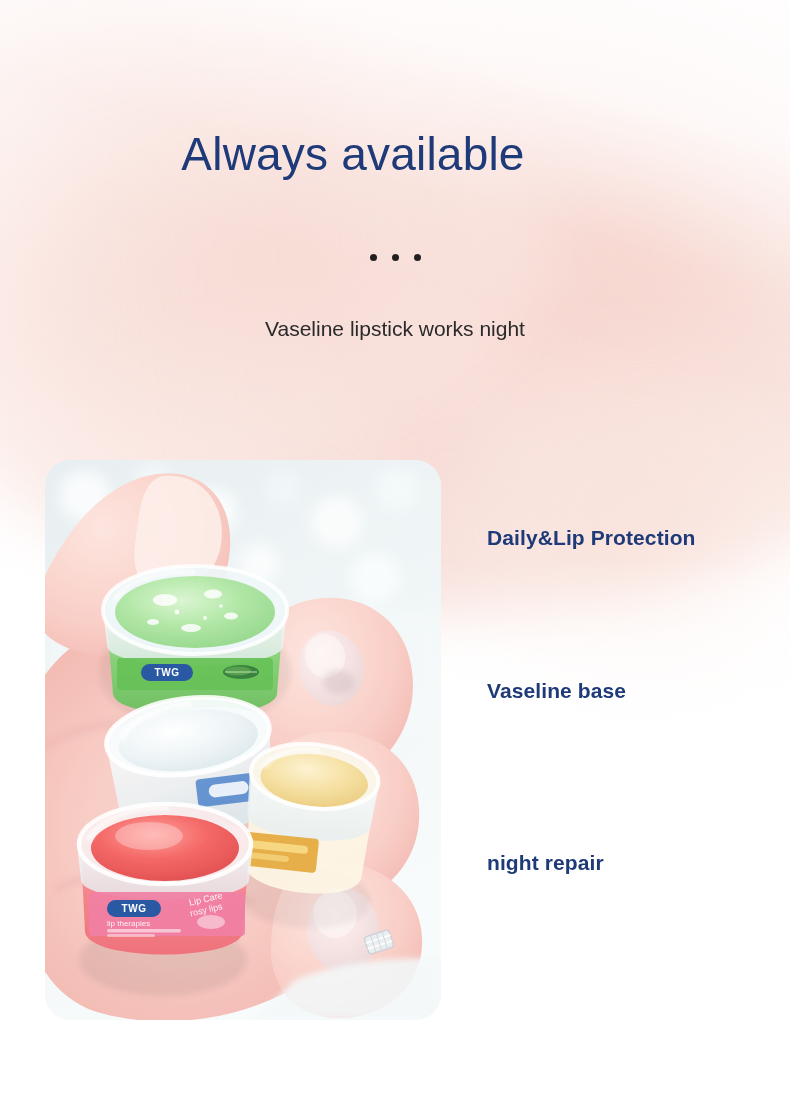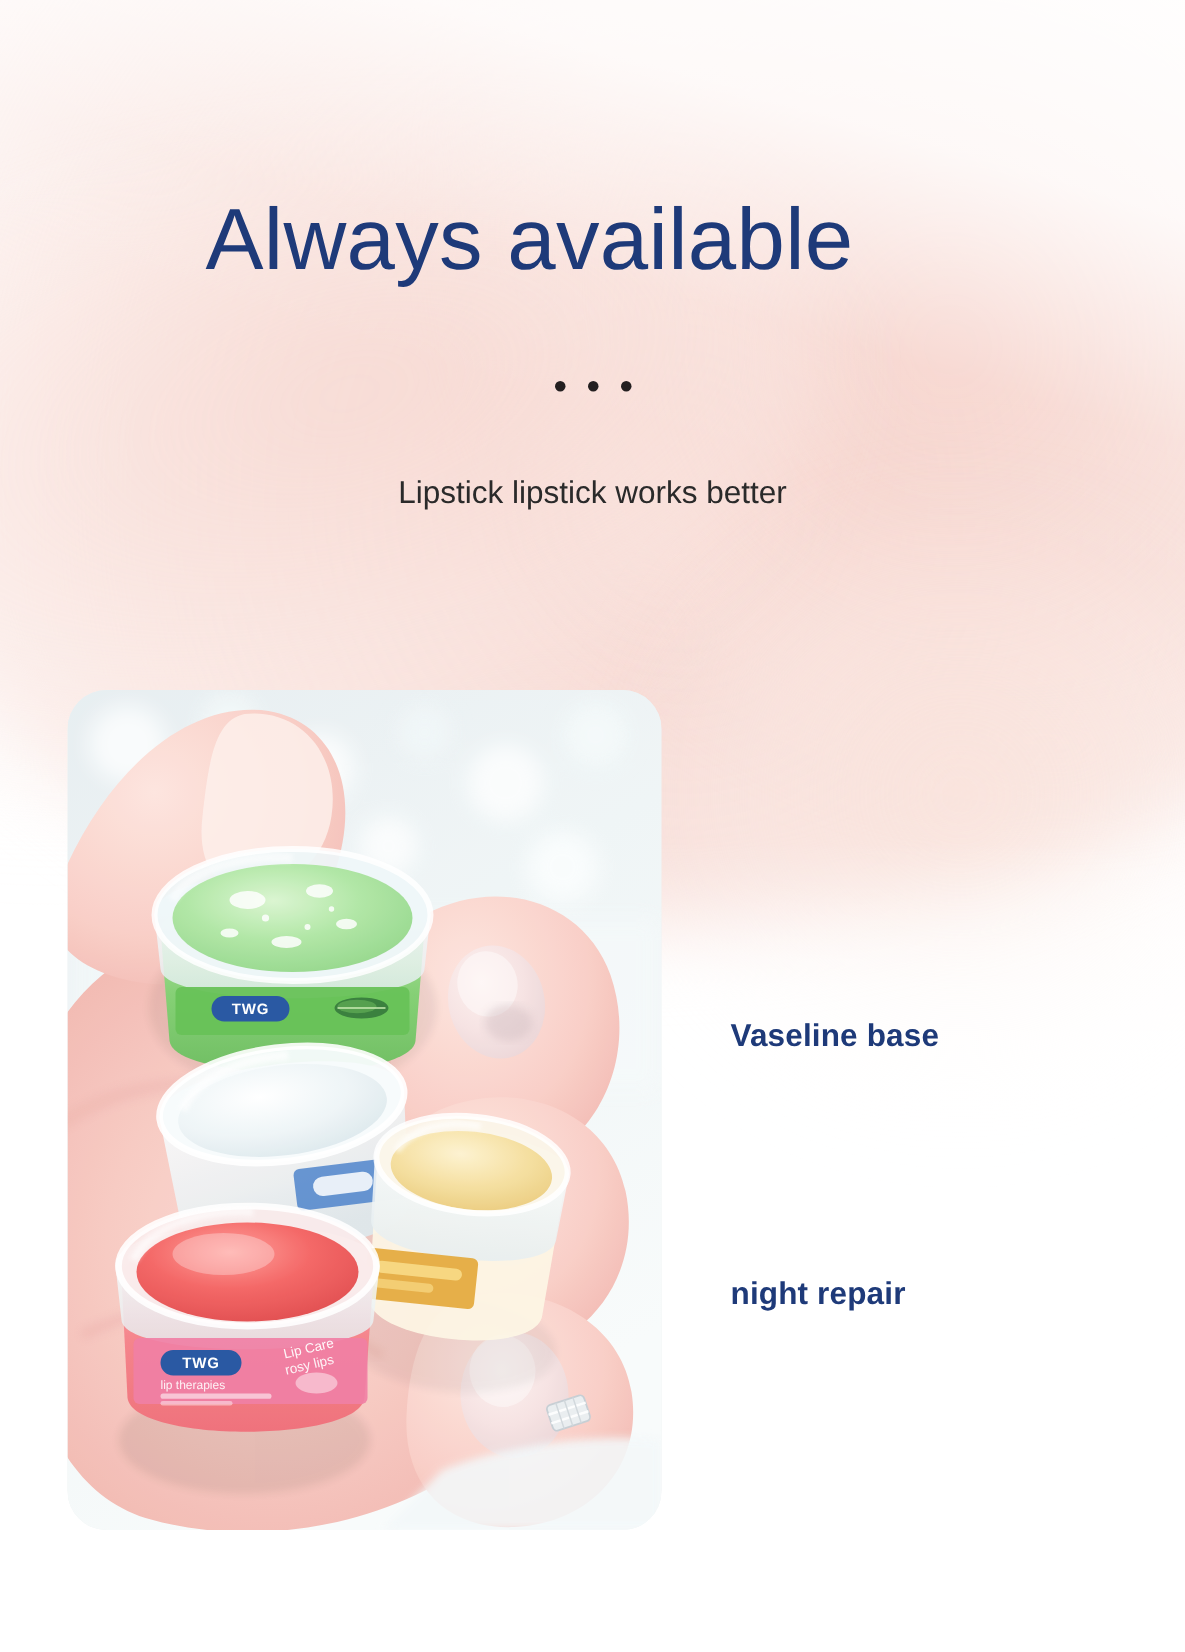--- a/index.html
+++ b/index.html
@@ -90,7 +90,7 @@
     position:absolute;
     left:0; top:131px; width:706px;
     text-align:center;
-    font-size:58px;
+    font-size:46px;
     font-weight:400;
     letter-spacing:0.2px;
     color:#1e3a79;

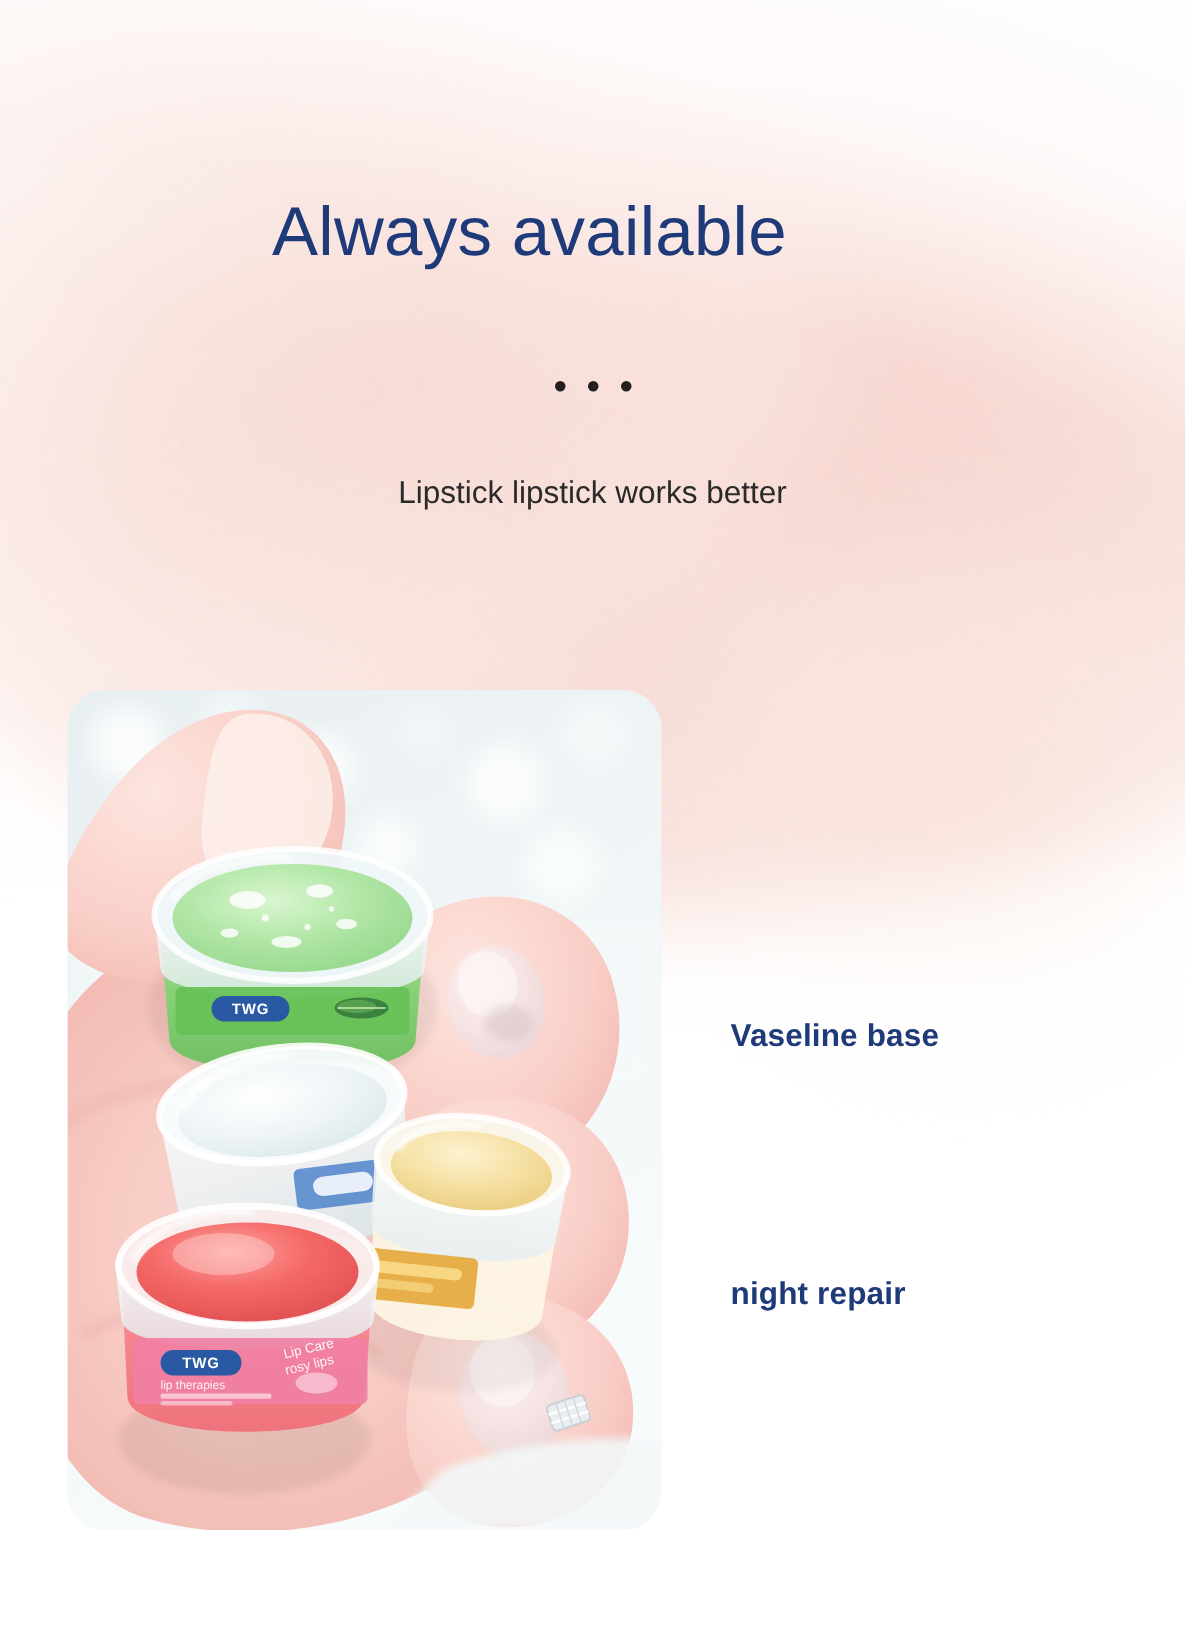--- a/index.html
+++ b/index.html
@@ -171,7 +171,7 @@
     <span class="dot"></span>
   </div>
 
-  <div class="subtitle">Lipstick lipstick works better</div>
+  <div class="subtitle">Vaseline lipstick works night</div>
 
   <div class="photo">
     <svg viewBox="0 0 396 560" preserveAspectRatio="xMidYMid slice">

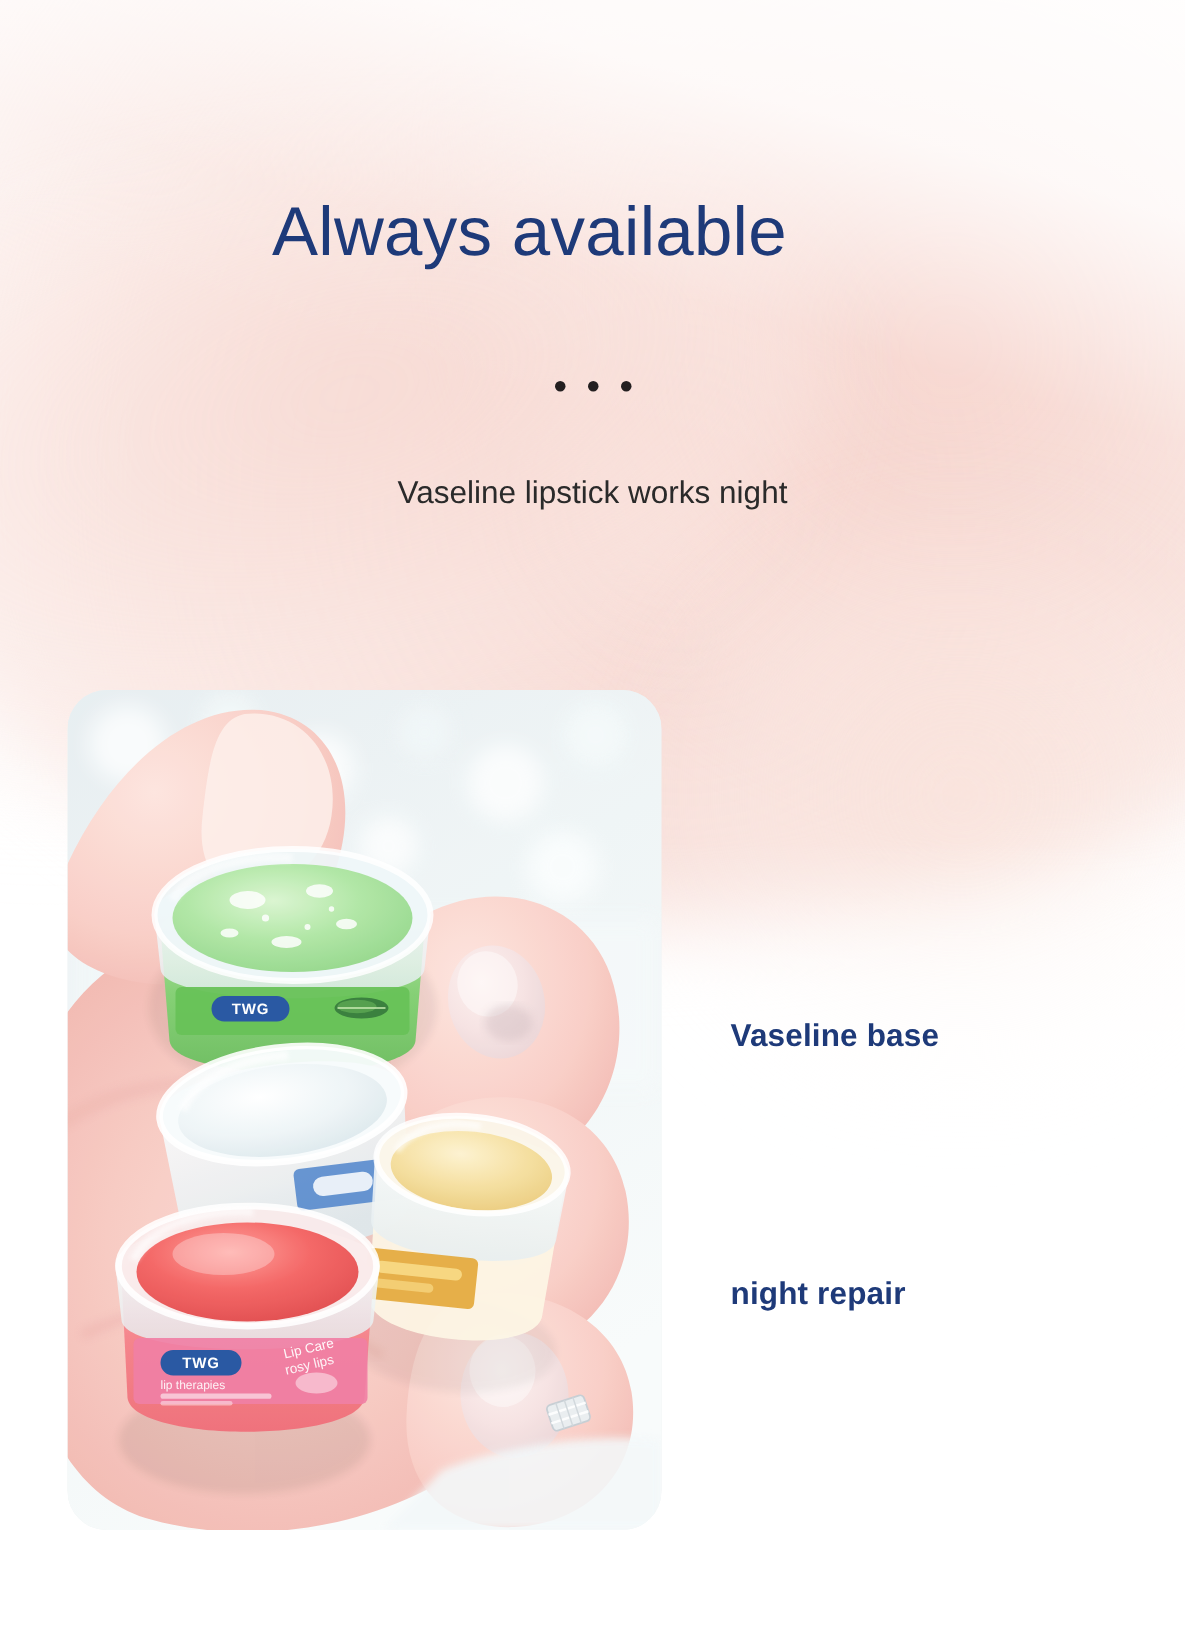--- a/index.html
+++ b/index.html
@@ -390,6 +390,7 @@
     </svg>
   </div>
 
+  <div class="feature f1">Daily&amp;Lip Protection</div>
   <div class="feature f2">Vaseline base</div>
   <div class="feature f3">night repair</div>
 

